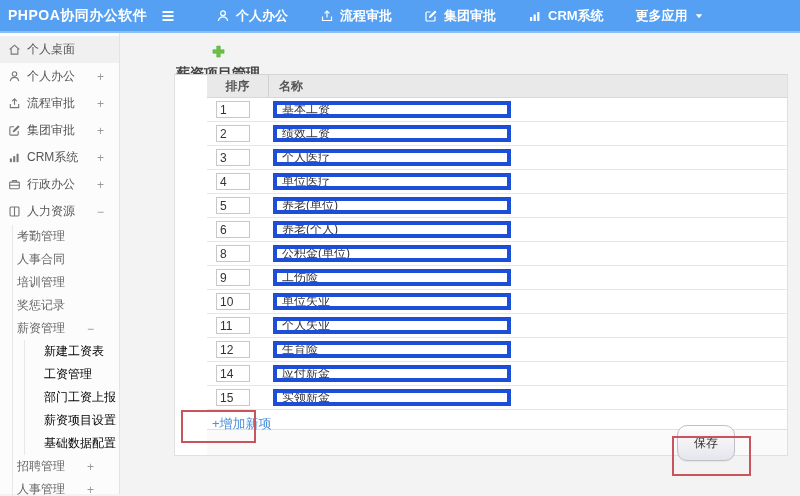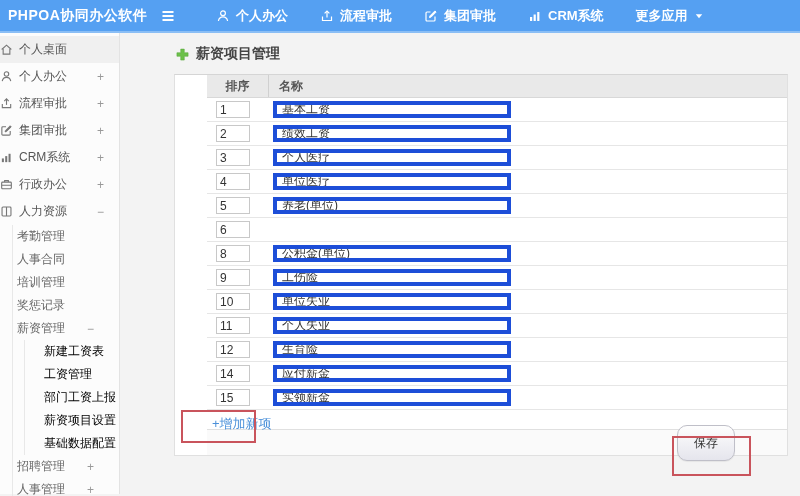--- a/index.html
+++ b/index.html
@@ -29,7 +29,7 @@
              padding-top: 3px; flex-shrink: 0; }
   .side-item { position: relative; display: flex; align-items: center; font-size: 12px;
                color: #555; cursor: pointer; white-space: nowrap; }
-  .side-item.lv1 { height: 27px; }
+  .side-item.lv1 { height: 27px; padding-left: 8px; }
   .side-item.lv1 .icon { width: 13px; height: 13px; margin-right: 6px; color: #777; flex-shrink: 0; }
   .side-item.lv1 .icon svg { width: 13px; height: 13px; display: block; }
   .side-item.active { background: #f0f0f0; }

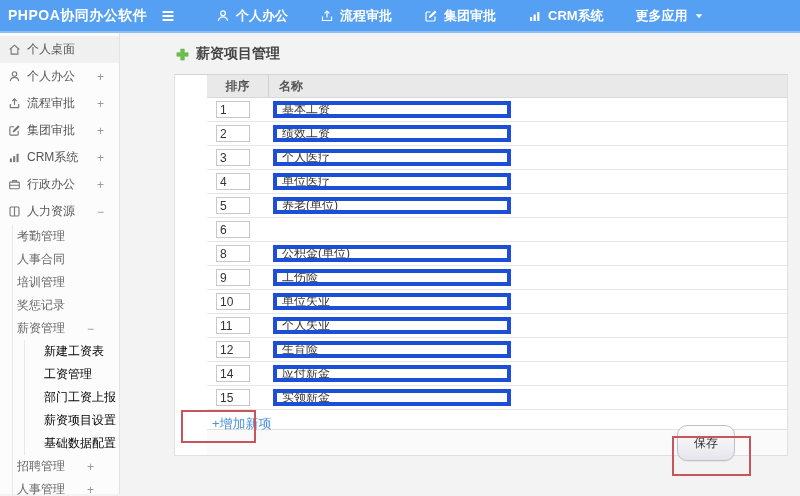--- a/index.html
+++ b/index.html
@@ -44,7 +44,7 @@
 
   
   .main { flex: 1; position: relative; background: #f3f3f3; }
-  .title-row { position: absolute; left: 56px; top: 12px; display: flex; align-items: center; gap: 7px; }
+  .title-row { position: absolute; left: 56px; top: 12px; display: flex; align-items: center; gap: 7px; flex-direction: column; }
   .title-row .plus { width: 13px; height: 13px; }
   .title-row .plus svg { width: 13px; height: 13px; display: block; }
   .page-title { font-size: 14px; font-weight: bold; color: #444; }

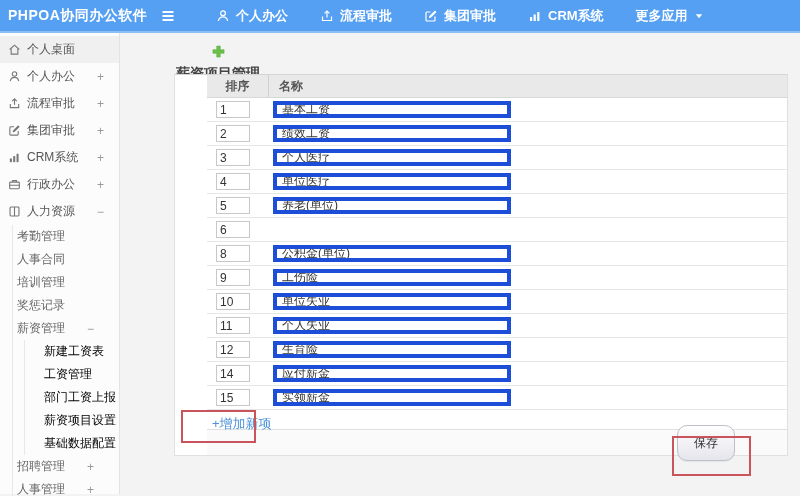--- a/index.html
+++ b/index.html
@@ -288,6 +288,7 @@
           </div>
           <div class="trow">
             <input class="order-input" type="text" value="6" style="">
+            <input class="name-input" type="text" value="养老(个人)" style="">
           </div>
           <div class="trow">
             <input class="order-input" type="text" value="8" style="">

